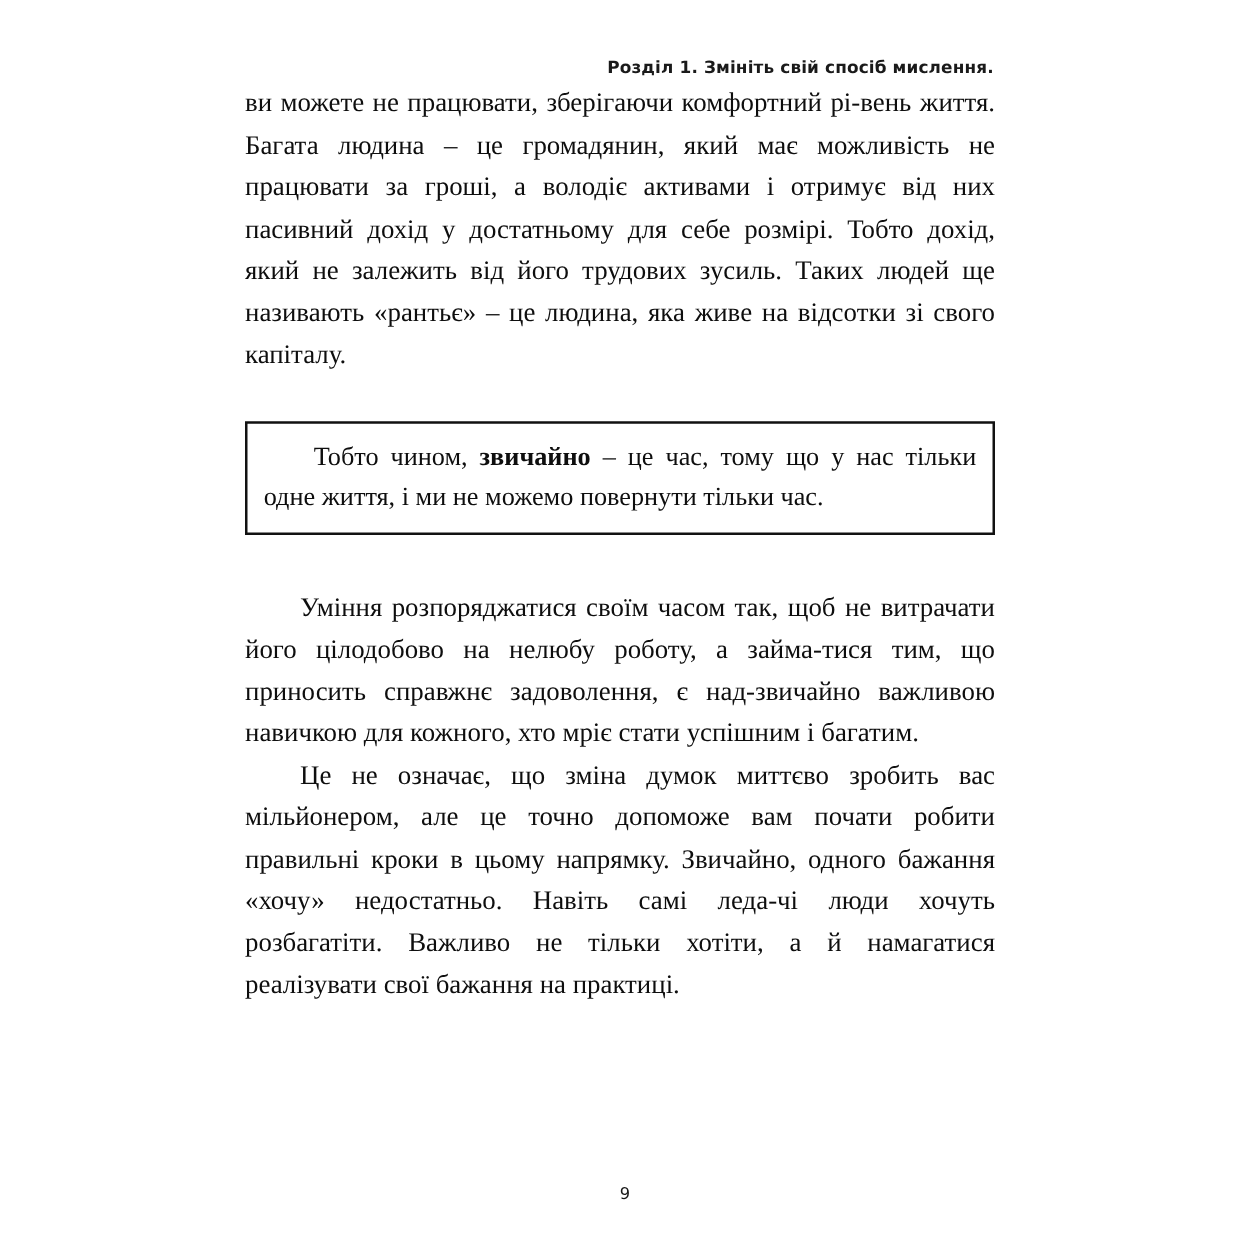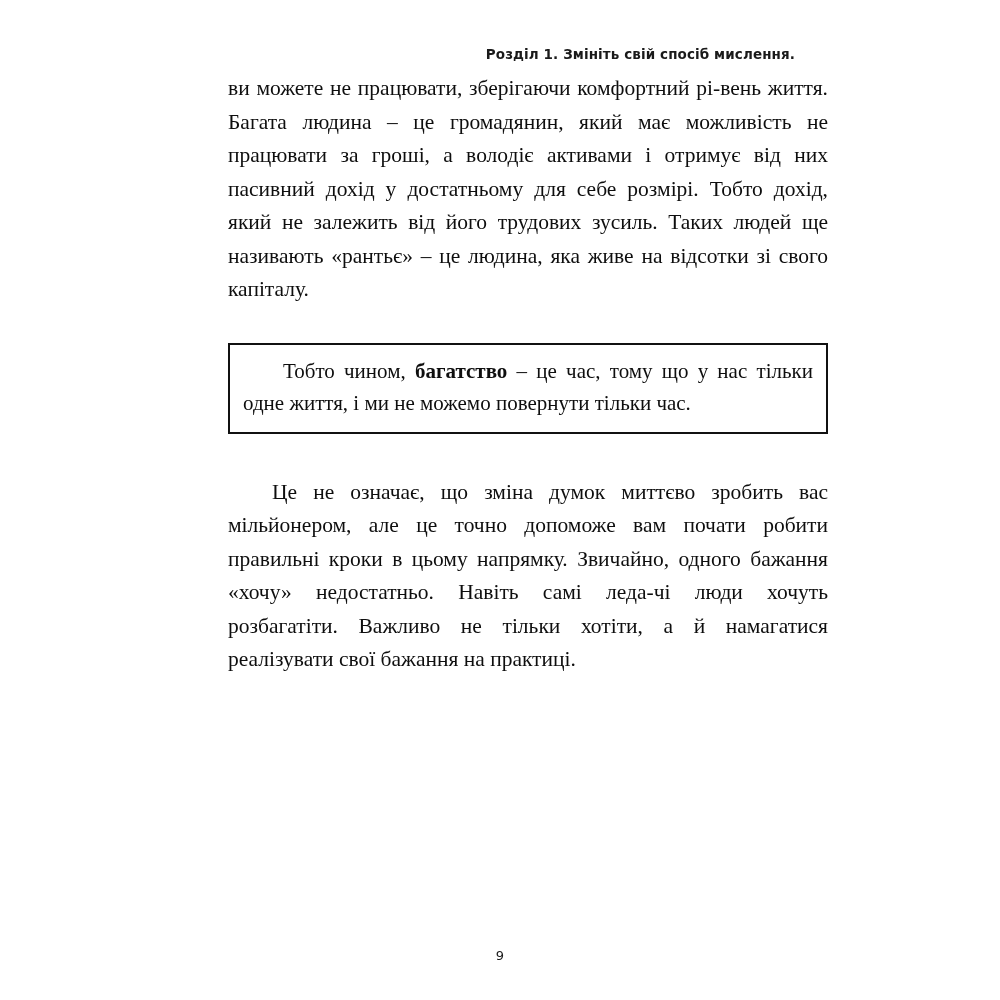--- a/index.html
+++ b/index.html
@@ -35,9 +35,8 @@
   .content {
     position: absolute;
     left: 196px;
-    top: 72px;
+    top: 66px;
     width: 600px;
-    margin-left: 32px;
   }
   p {
     margin: 0;

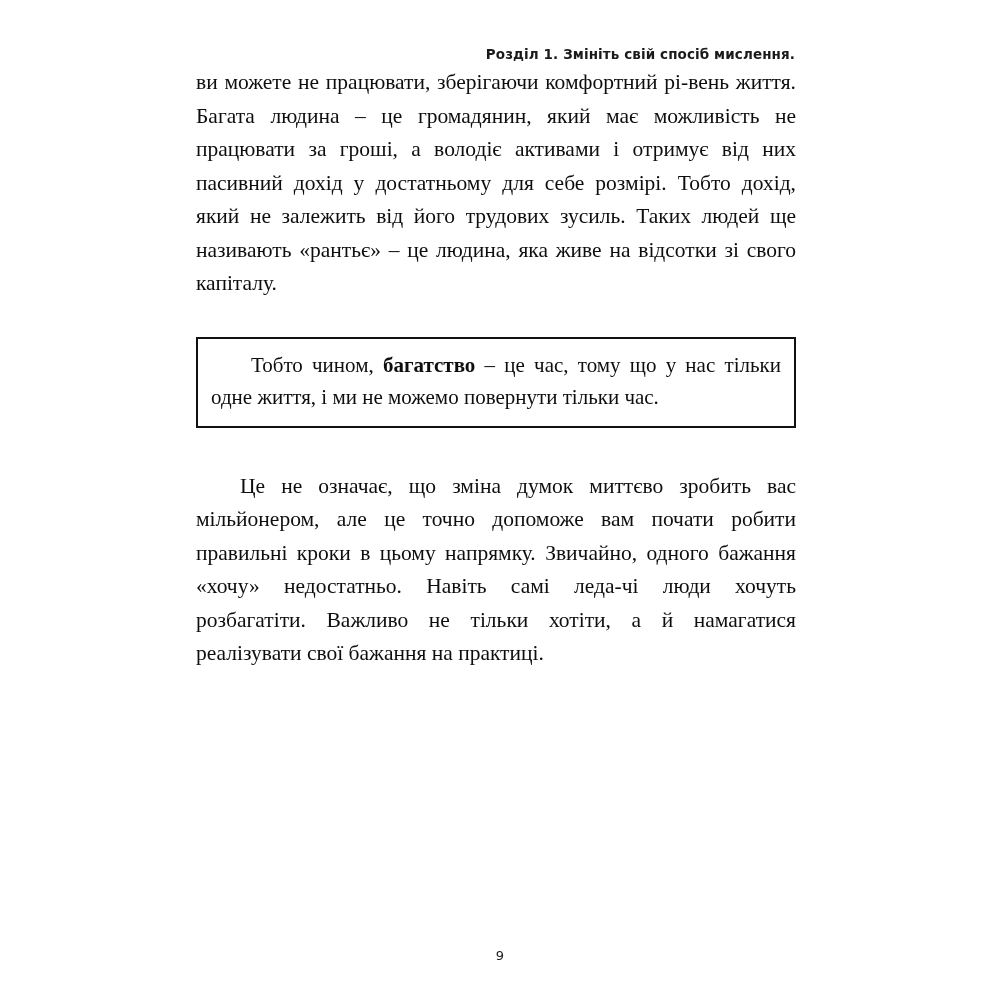--- a/index.html
+++ b/index.html
@@ -101,7 +101,7 @@
     <div class="gap-after-first"></div>
 
     <div class="callout">
-      <p><span>Тобто чином, </span><b>багатство</b><span> – це час, тому що у нас тільки одне життя, і ми не можемо повернути тільки час.</span></p>
+      <p><span>Тобто чином, </span><b>звичайно</b><span> – це час, тому що у нас тільки одне життя, і ми не можемо повернути тільки час.</span></p>
     </div>
 
     <div class="gap-after-callout"></div>

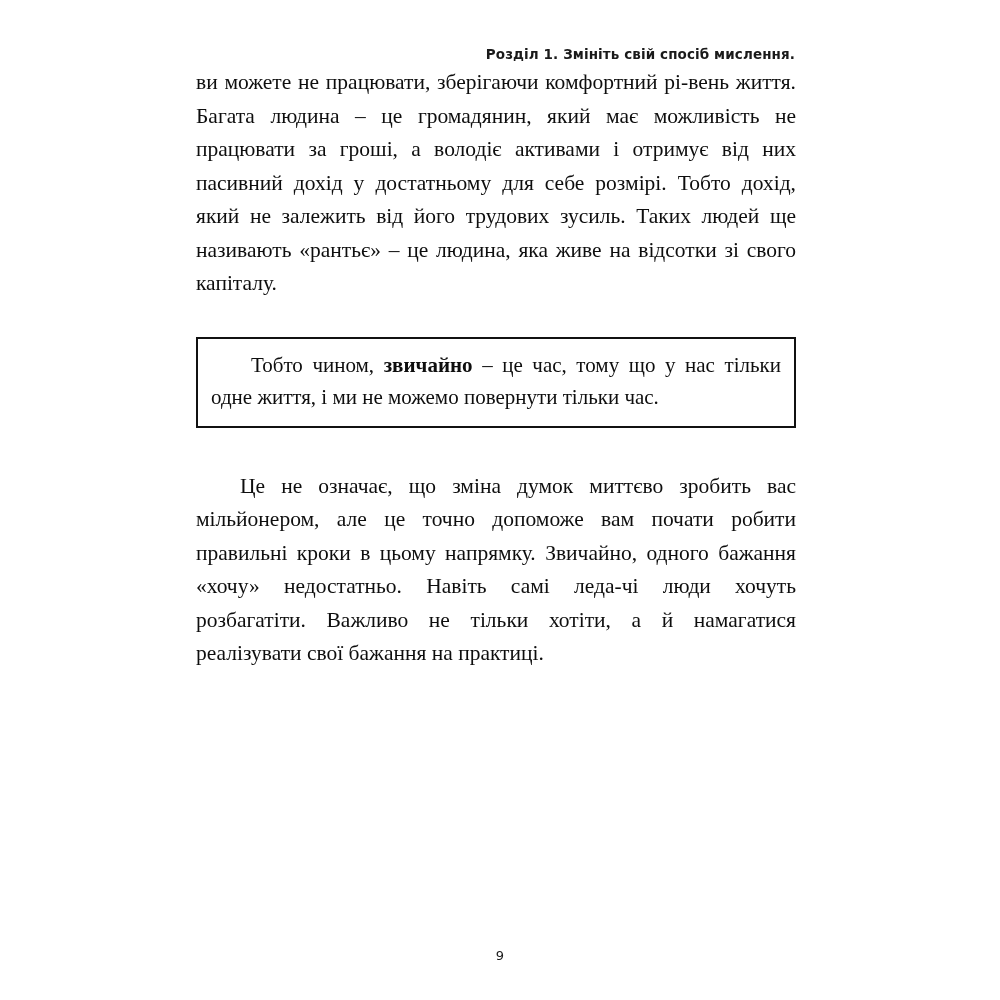--- a/index.html
+++ b/index.html
@@ -107,6 +107,7 @@
     <div class="gap-after-callout"></div>
 
     <div class="body-group">
+      <p class="indent">Уміння розпоряджатися своїм часом так, щоб не витрачати його цілодобово на нелюбу роботу, а займа-тися тим, що приносить справжнє задоволення, є над-звичайно важливою навичкою для кожного, хто мріє стати успішним і багатим.</p>
       <p class="indent">Це не означає, що зміна думок миттєво зробить вас мільйонером, але це точно допоможе вам почати робити правильні кроки в цьому напрямку. Звичайно, одного бажання «хочу» недостатньо. Навіть самі леда-чі люди хочуть розбагатіти. Важливо не тільки хотіти, а й намагатися реалізувати свої бажання на практиці.</p>
     </div>
 

